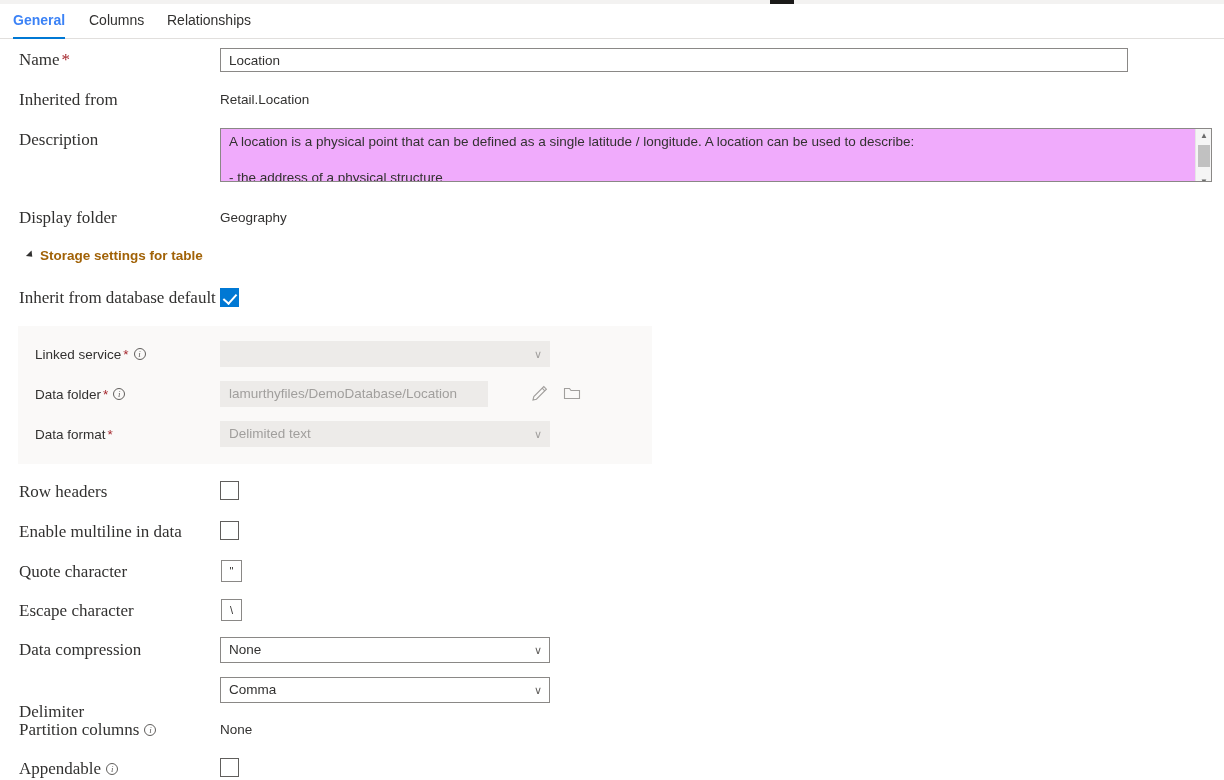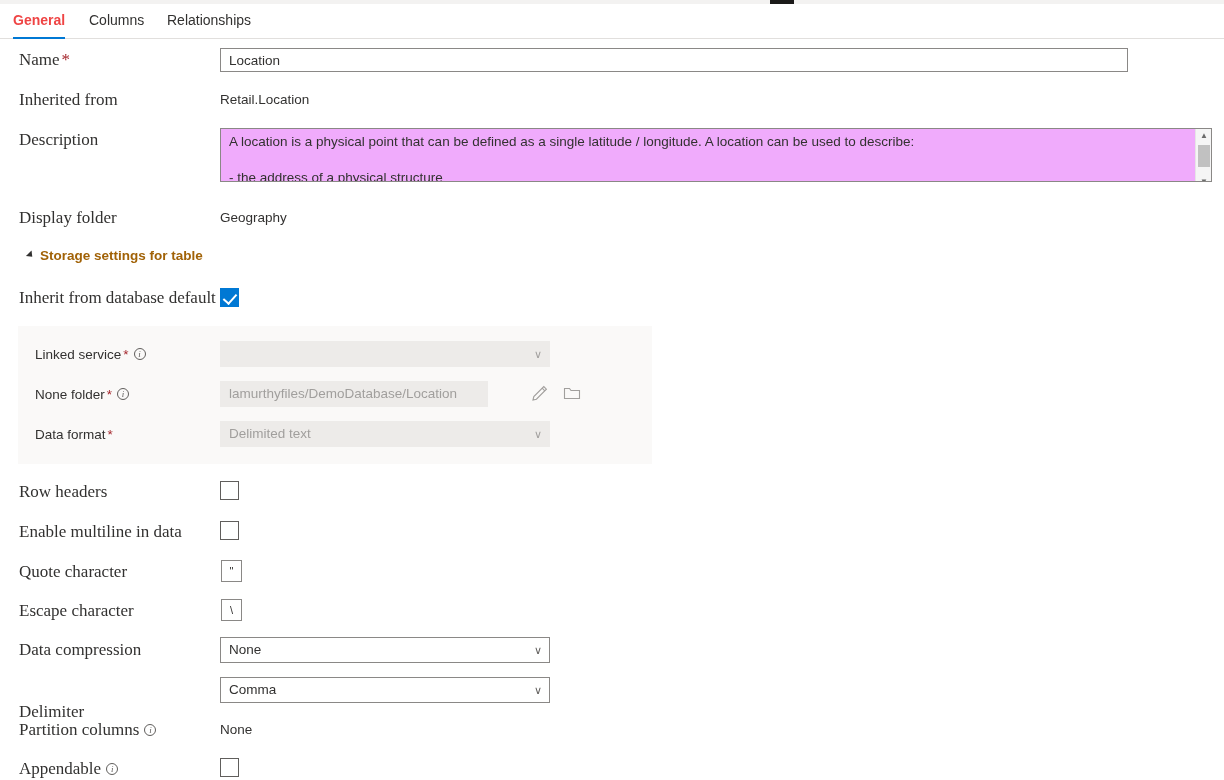--- a/index.html
+++ b/index.html
@@ -56,7 +56,7 @@
   }
   .tab.active {
     font-weight: bold;
-    color: #ef4444;
+    color: #3b82f6;
   }
   .tab.active::after {
     content: "";

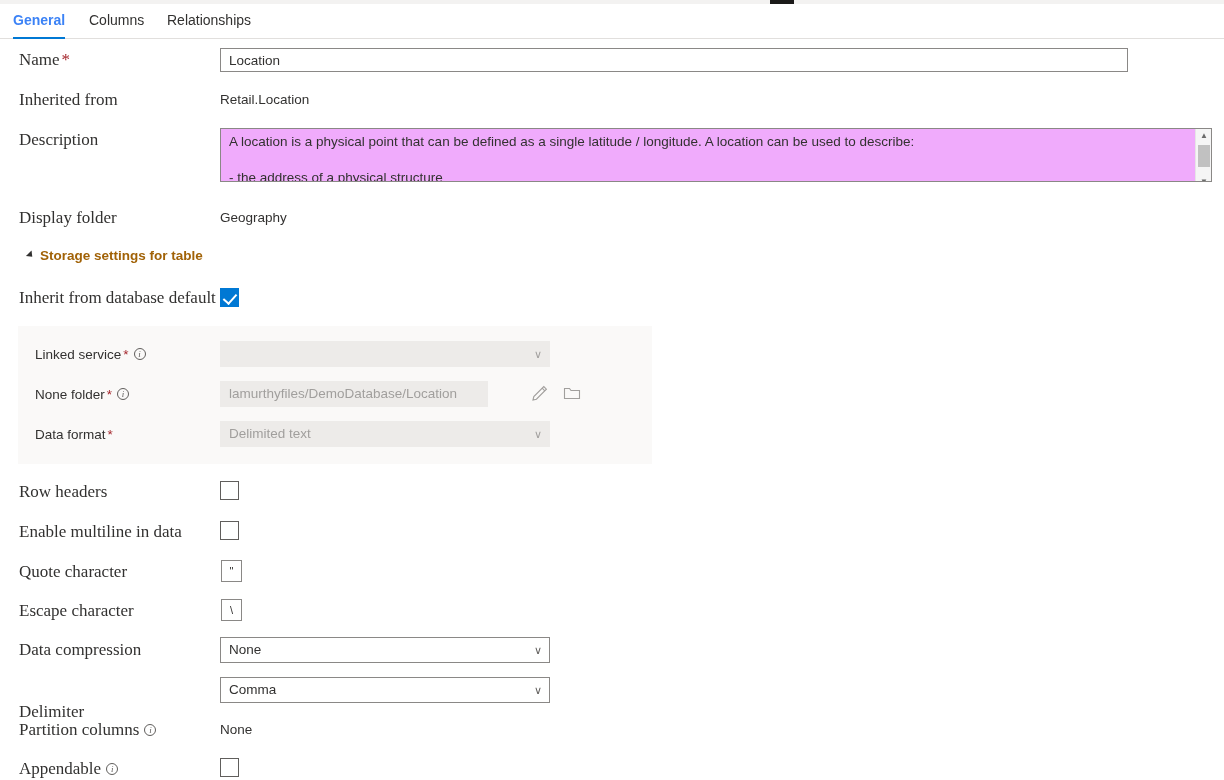--- a/index.html
+++ b/index.html
@@ -345,7 +345,7 @@
     </div>
 
     <div class="plbl" style="top:61px;">
-      <span>None folder</span><span class="req">*</span><span class="info-ico"></span>
+      <span>Data folder</span><span class="req">*</span><span class="info-ico"></span>
     </div>
     <div class="dis-field" style="left:202px; top:55px; width:268px;">
       <span>lamurthyfiles/DemoDatabase/Location</span>

